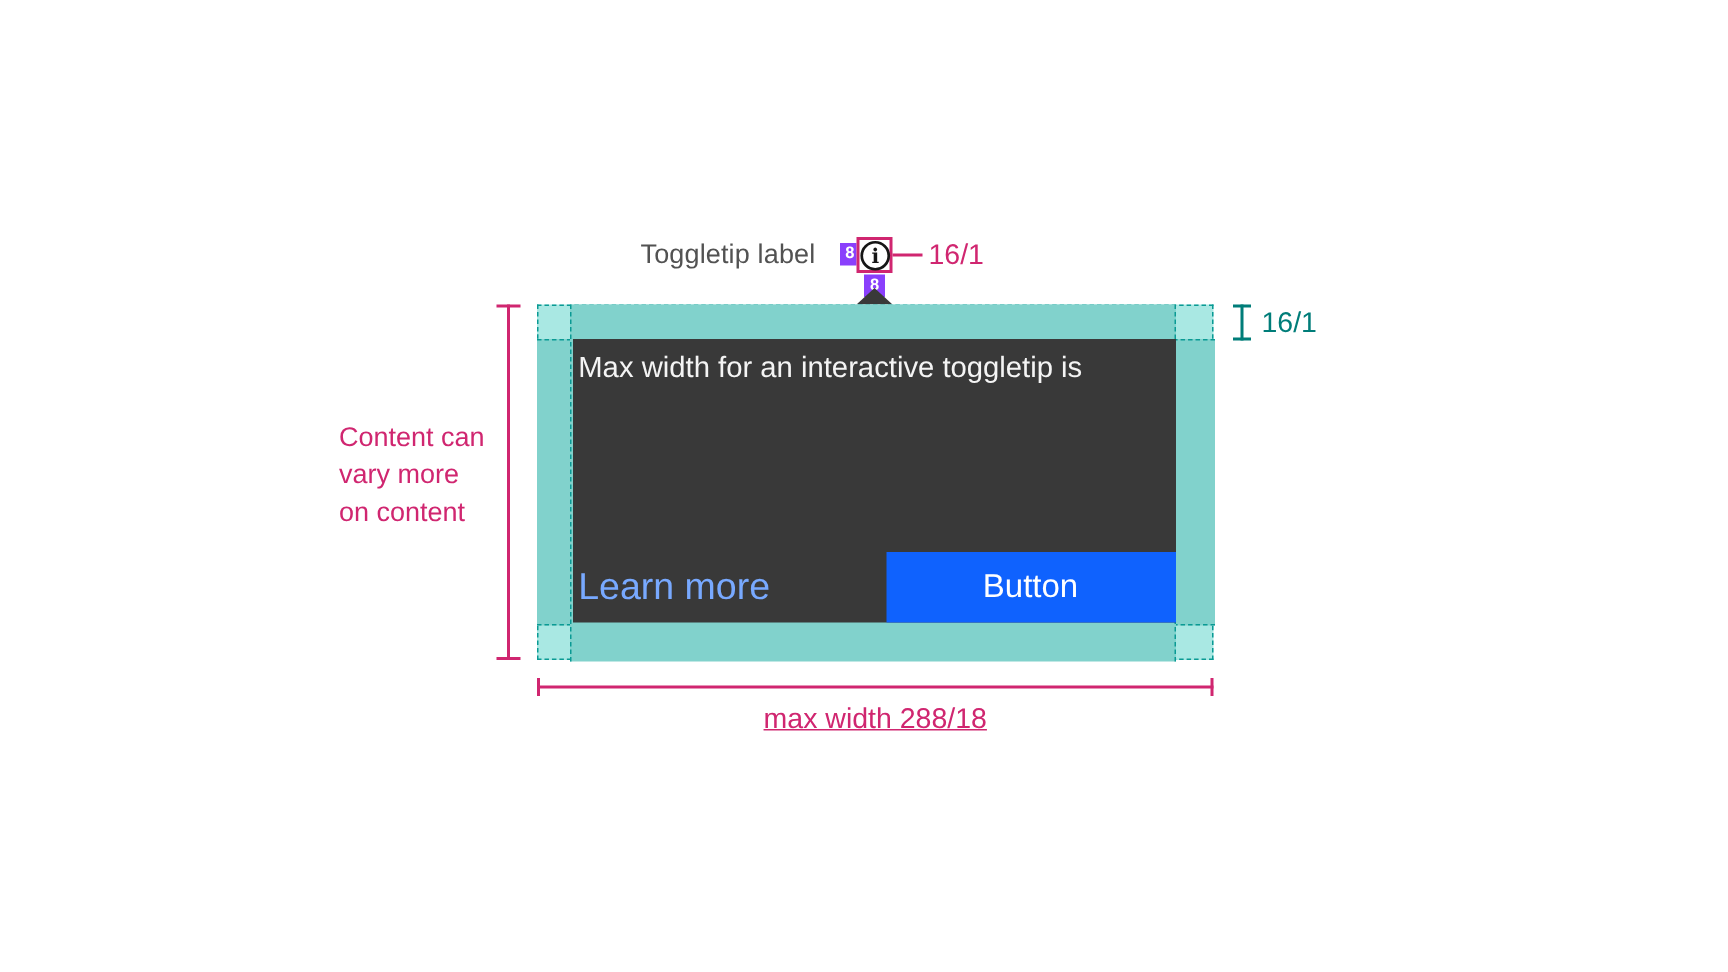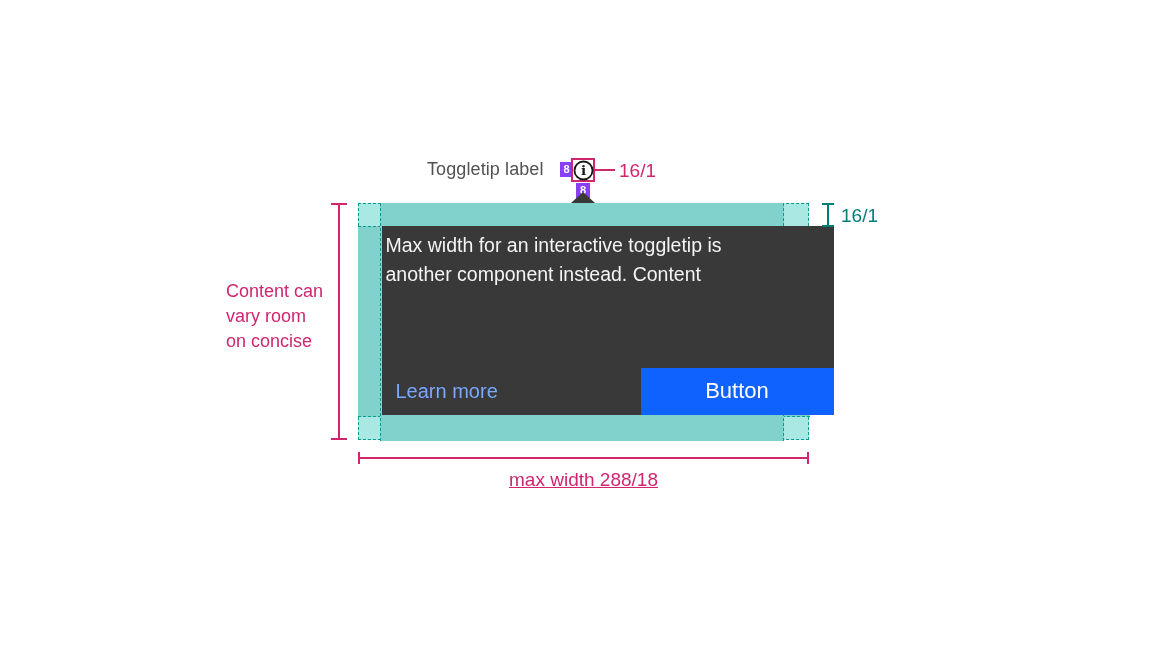--- a/index.html
+++ b/index.html
@@ -51,7 +51,7 @@
     border-left:1.5px dashed var(--teal_border);border-right:1.5px dashed var(--teal_border);
   }
   .popover{
-    position:absolute;left:22.5px;top:21.5px;width:452px;height:189px;
+    position:absolute;left:22.5px;top:21.5px;width:402px;height:189px;
     background:var(--dark);
   }
   .pop-body{padding:5px 6px 0 4px;}

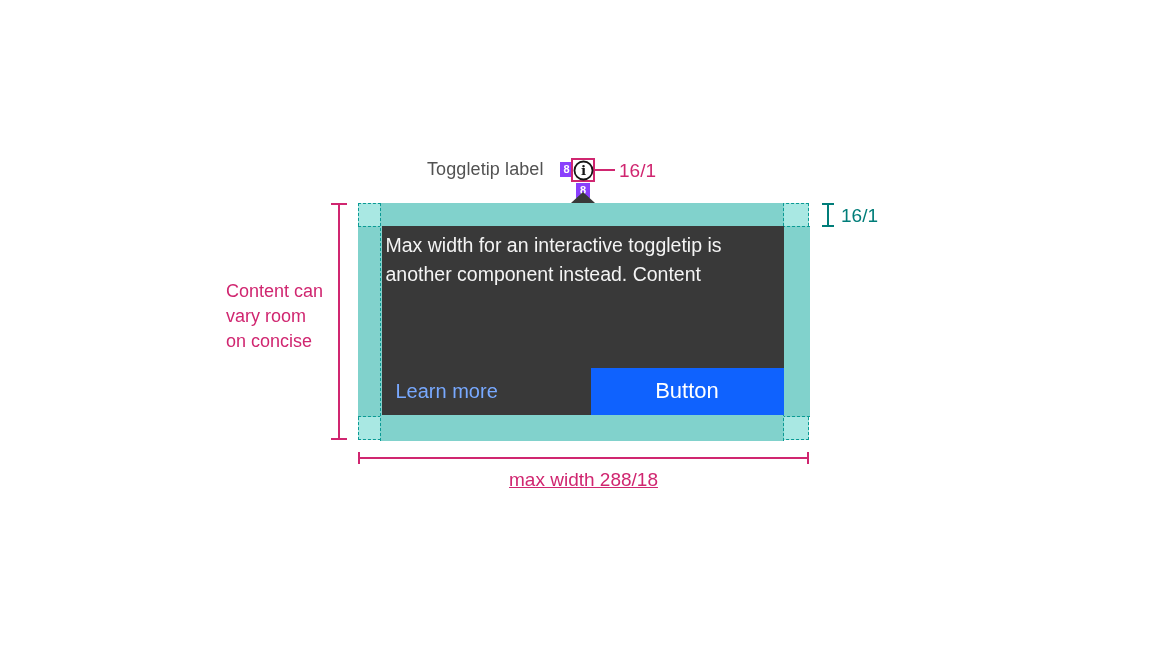--- a/index.html
+++ b/index.html
@@ -115,7 +115,6 @@
     <div class="popover">
       <div class="pop-body">
         <div class="pop-line">Max width for an interactive toggletip is</div>
-        <div class="pop-line">another component instead. Content</div>
       </div>
       <div class="pop-footer">
         <a class="learn-link">Learn more</a>

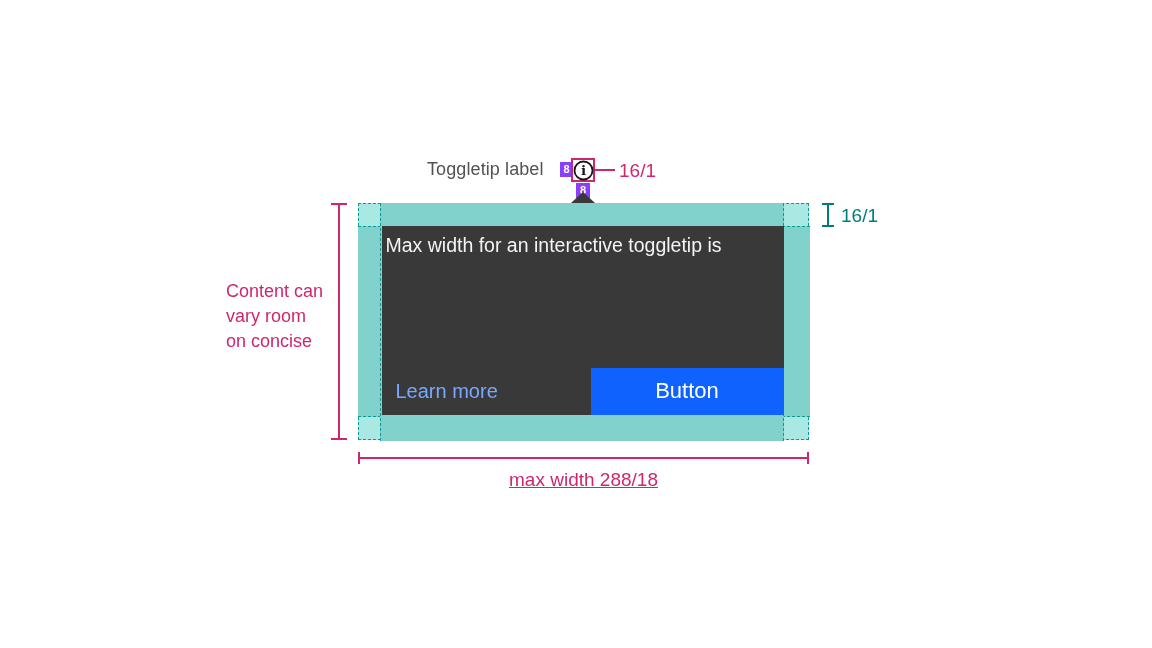--- a/index.html
+++ b/index.html
@@ -130,7 +130,7 @@
 
   <div class="abs height-note">
     <div>Content can</div>
-    <div>vary room</div>
+    <div>vary more</div>
     <div>on concise</div>
   </div>
   <span class="abs h-cap h-cap-top"></span>

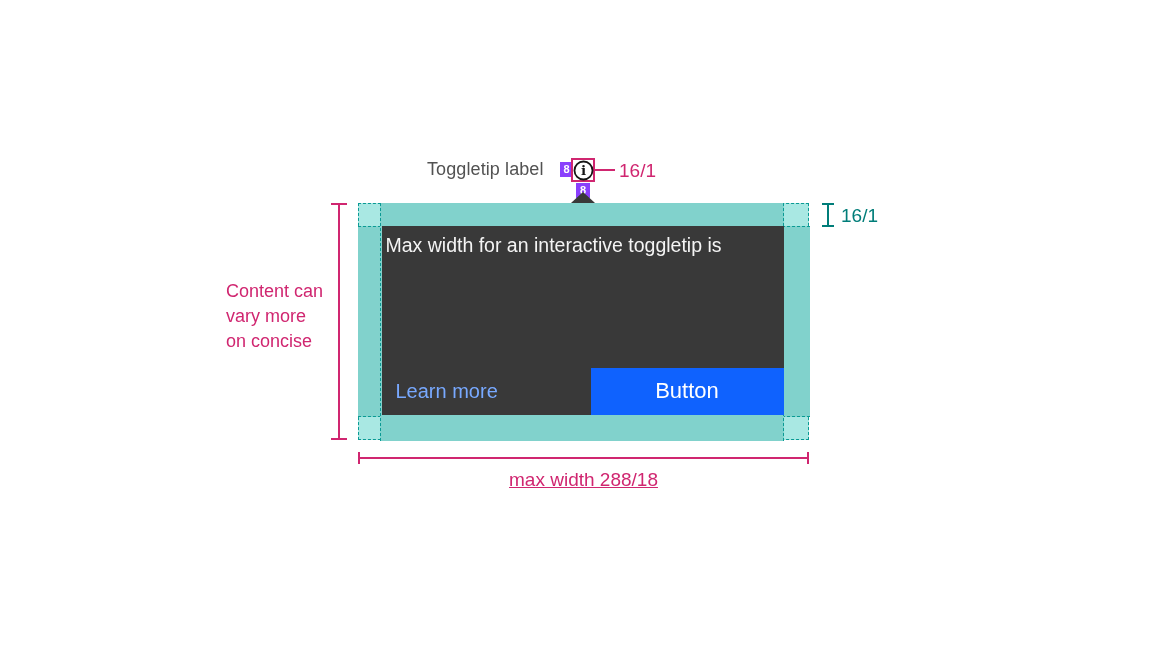--- a/index.html
+++ b/index.html
@@ -131,7 +131,7 @@
   <div class="abs height-note">
     <div>Content can</div>
     <div>vary more</div>
-    <div>on concise</div>
+    <div>on content</div>
   </div>
   <span class="abs h-cap h-cap-top"></span>
   <span class="abs h-line"></span>

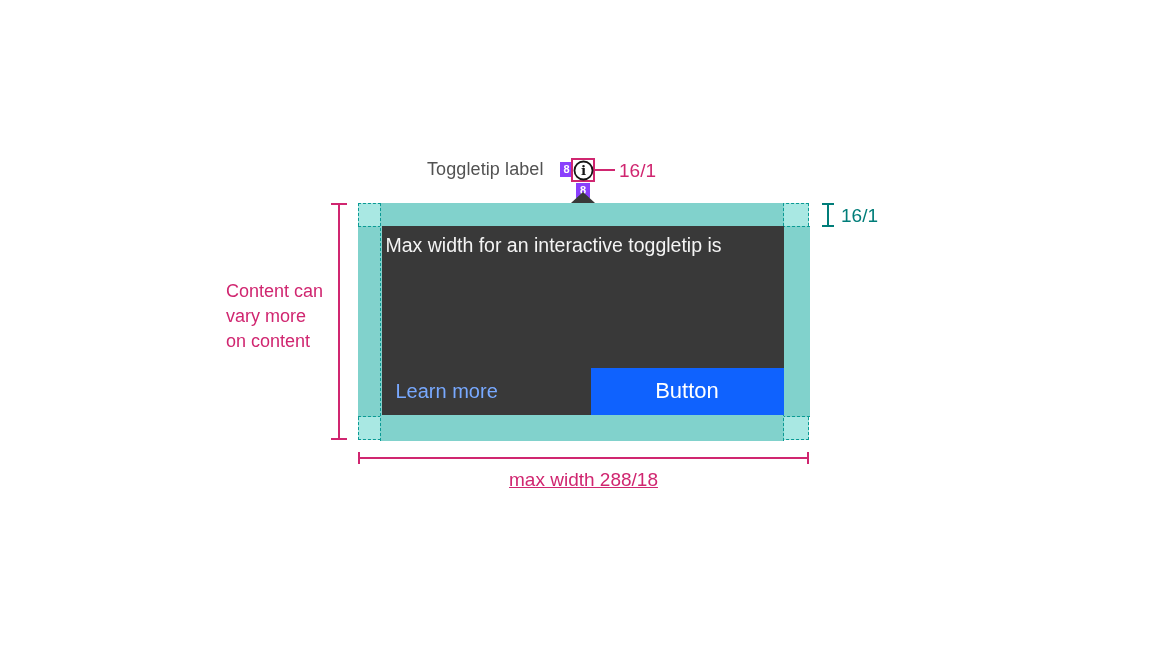--- a/index.html
+++ b/index.html
@@ -58,8 +58,8 @@
   .pop-line{font-size:19.5px;line-height:29px;color:var(--body_text);white-space:nowrap;}
   .pop-footer{position:absolute;left:0;right:0;bottom:0;height:47px;}
   .learn-link{
-    position:absolute;left:14px;top:0;height:47px;display:flex;align-items:center;
-    font-size:20px;color:var(--link_blue);cursor:pointer;
+    position:absolute;left:4px;top:0;height:47px;display:flex;align-items:center;
+    font-size:25px;color:var(--link_blue);cursor:pointer;
   }
   .primary-btn{
     position:absolute;right:0;bottom:0;width:193px;height:47px;background:var(--blue);

